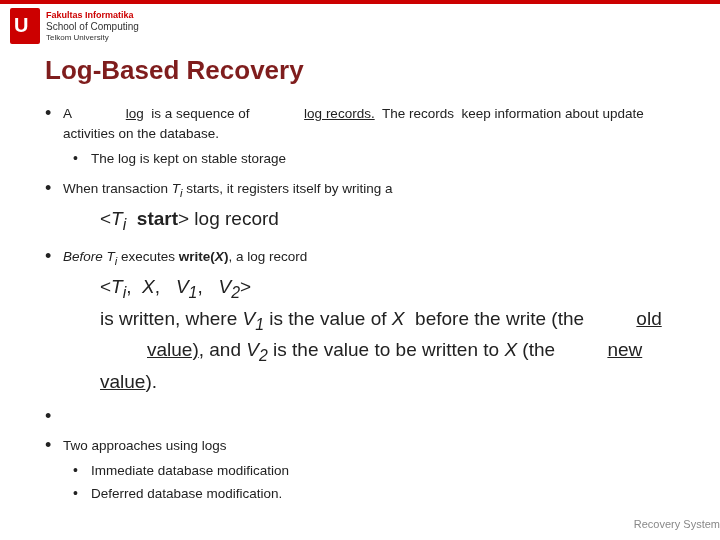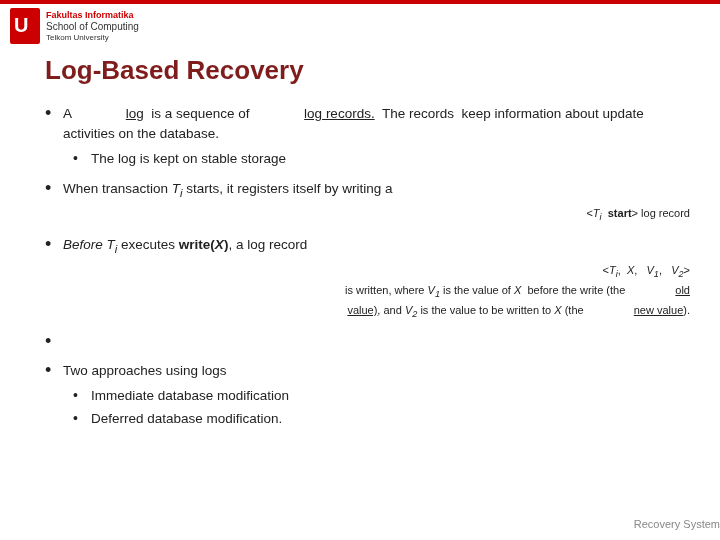--- a/index.html
+++ b/index.html
@@ -109,9 +109,8 @@
       margin-left: 55px;
       margin-top: 3px;
       margin-bottom: 3px;
-      font-size: 11px;
+      font-size: 19px;
       line-height: 1.5;
-      text-align: right;
     }
 
     .underline { text-decoration: underline; padding-left: 47px; }

